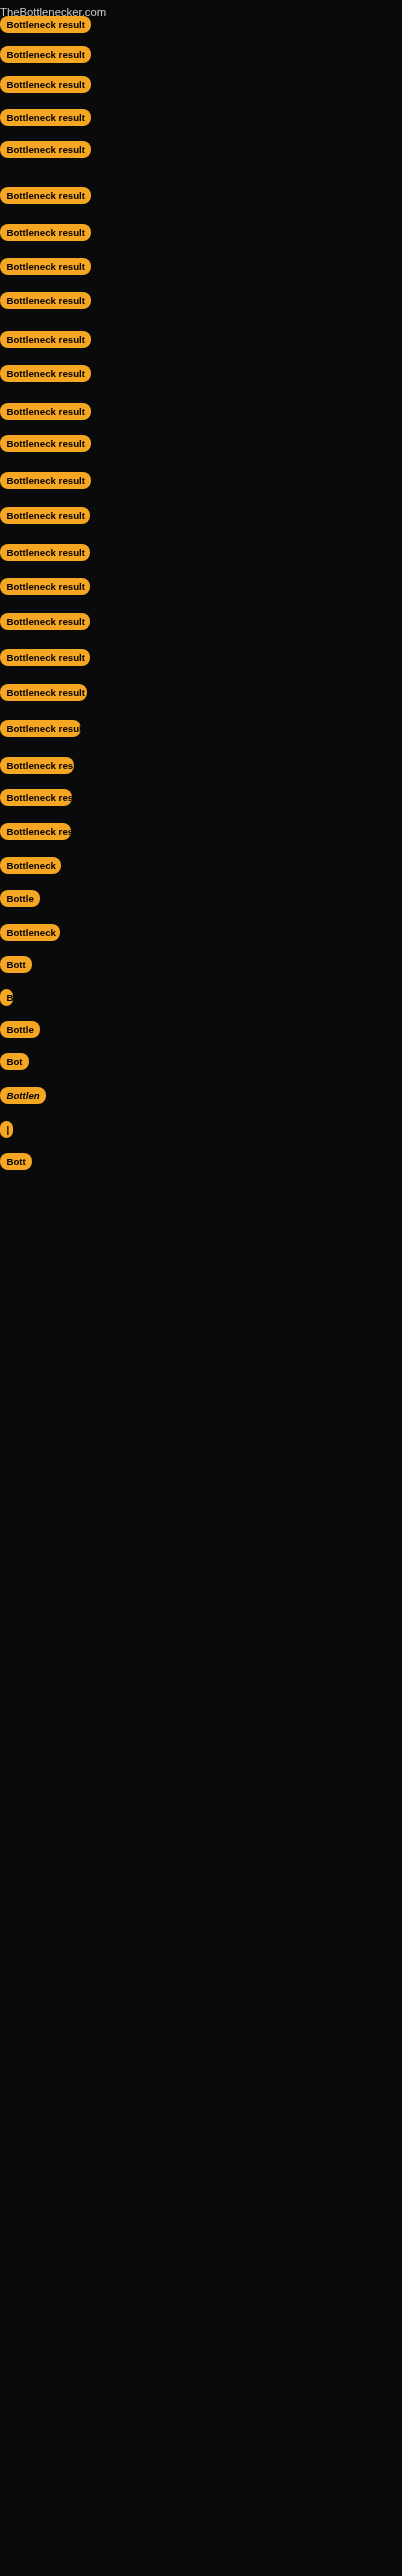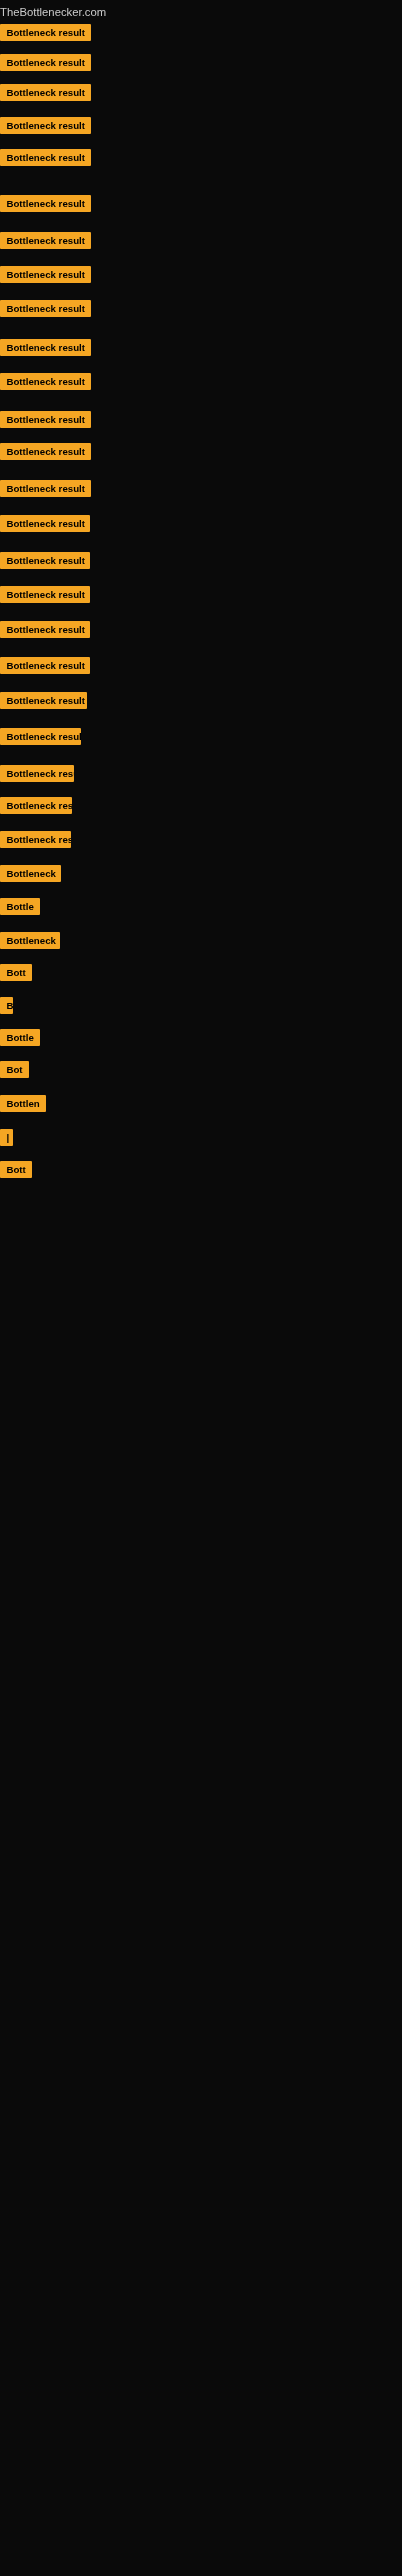--- a/index.html
+++ b/index.html
@@ -30,10 +30,9 @@
       font-size: 9.7px;
       font-weight: bold;
       padding: 3.2px 6.4px;
-      border-radius: 1px;
+      border-radius: 8px;
       white-space: nowrap;
       overflow: hidden;
-      margin-top: 8px;
     }
     .bottleneck-item {
       position: absolute;

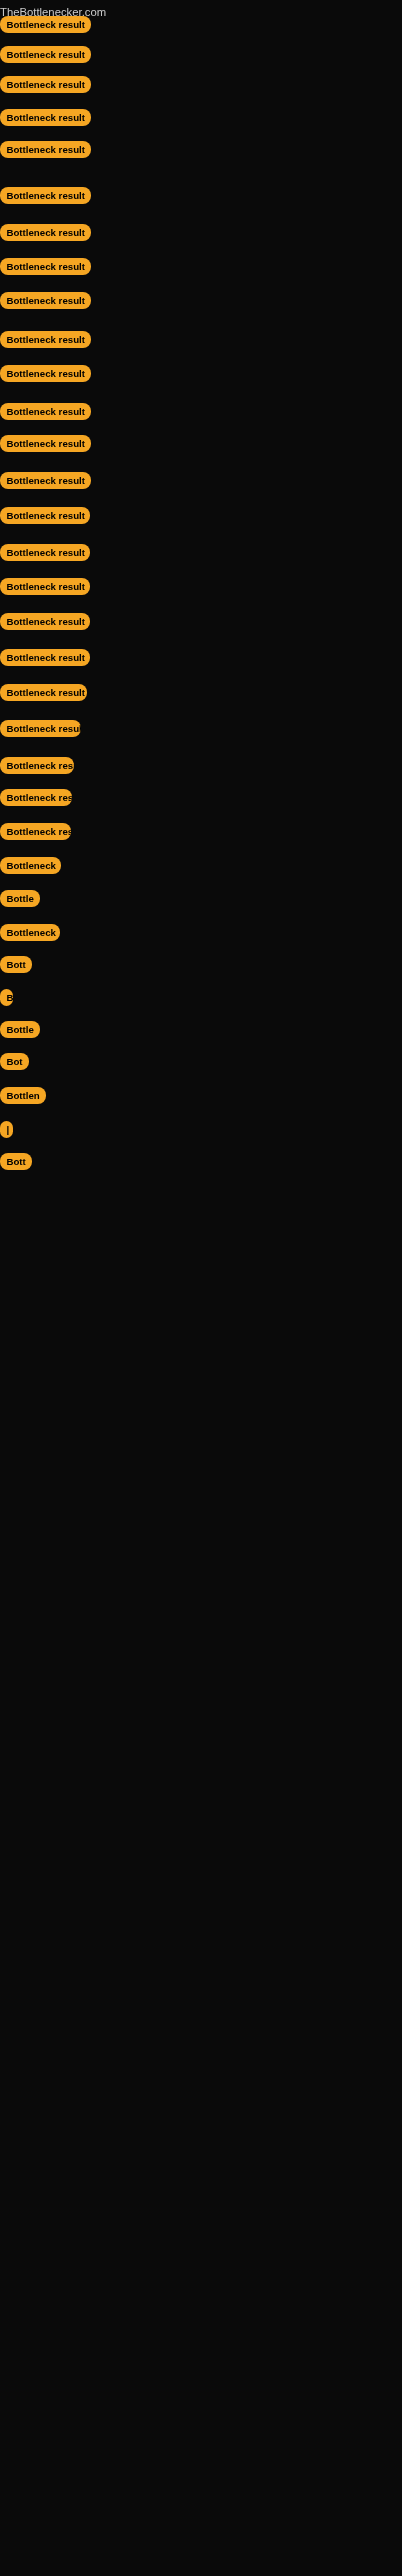--- a/index.html
+++ b/index.html
@@ -76,7 +76,7 @@
     <div class="bottleneck-item" style="top: 989px;"><span class="bottleneck-label" style="max-width: 13px;">B</span></div>
     <div class="bottleneck-item" style="top: 1021px;"><span class="bottleneck-label" style="max-width: 40px;">Bottle</span></div>
     <div class="bottleneck-item" style="top: 1053px;"><span class="bottleneck-label" style="max-width: 29px;">Bot</span></div>
-    <div class="bottleneck-item" style="top: 1087px;"><span class="bottleneck-label" style="max-width: 50px;">Bottlen</span></div>
+    <div class="bottleneck-item" style="top: 1087px;"><span class="bottleneck-label" style="max-width: 50px; font-style: italic;">Bottlen</span></div>
     <div class="bottleneck-item" style="top: 1121px;"><span class="bottleneck-label" style="max-width: 8px;">|</span></div>
     <div class="bottleneck-item" style="top: 1153px;"><span class="bottleneck-label" style="max-width: 32px;">Bott</span></div>
   </div>

